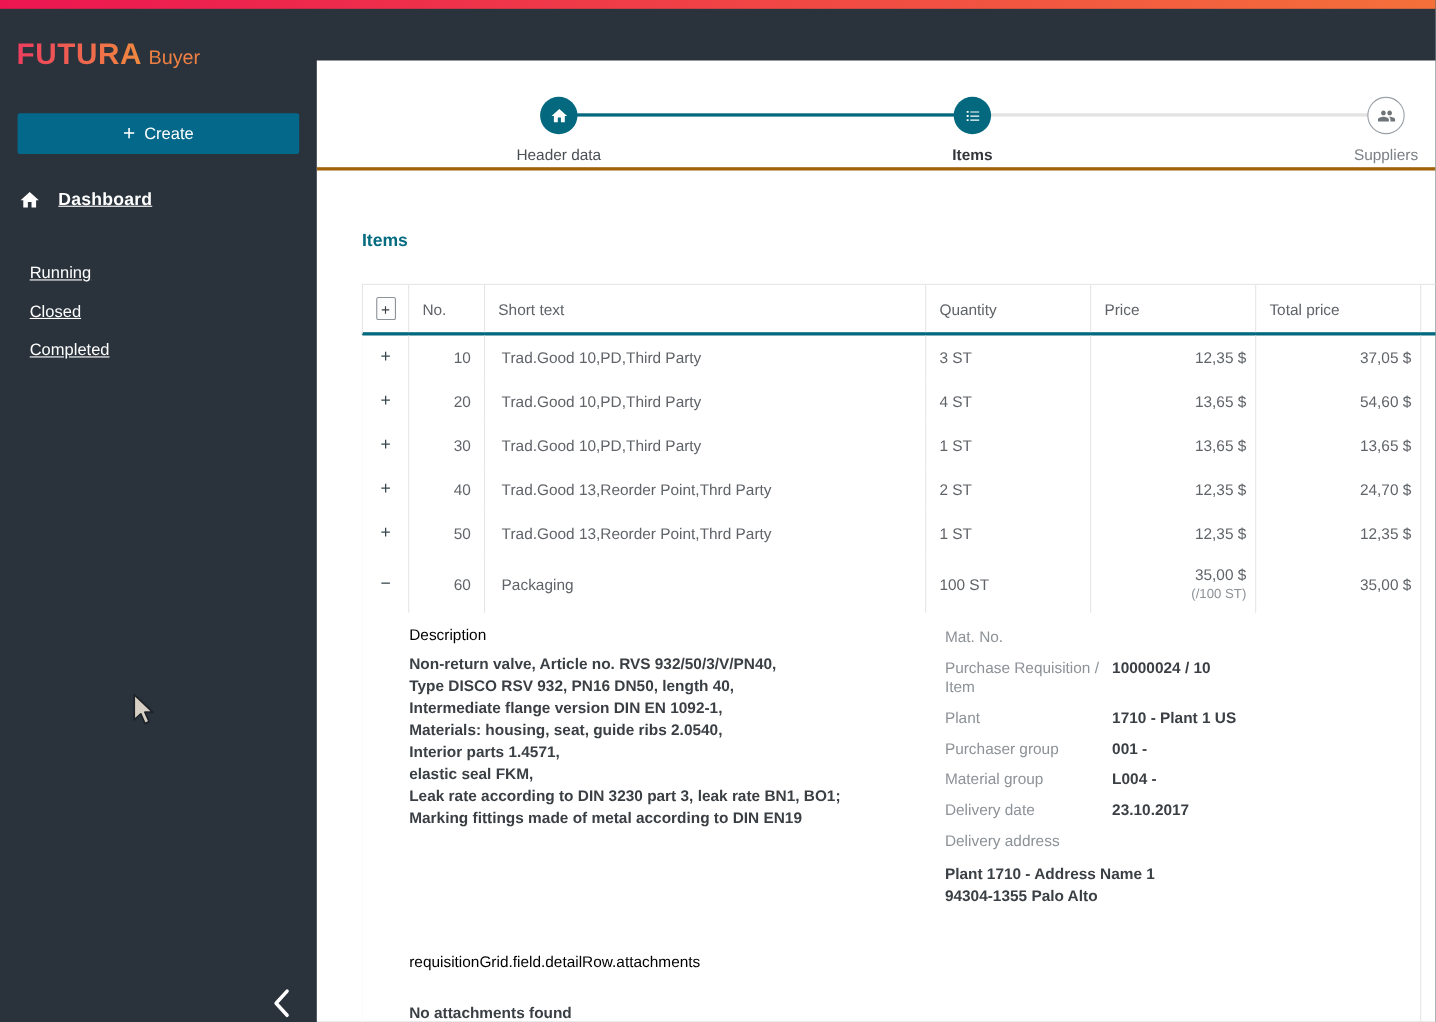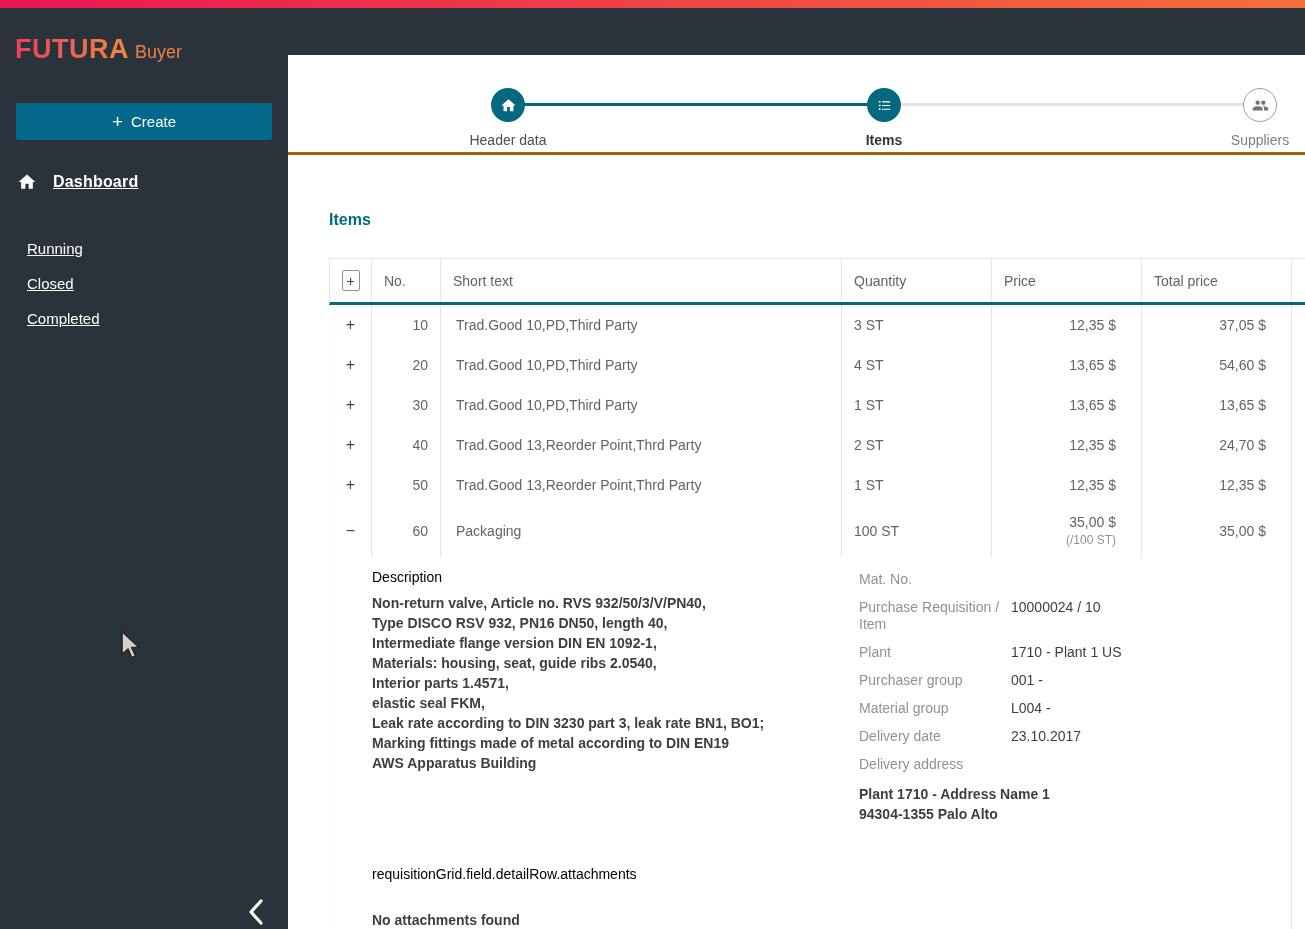--- a/index.html
+++ b/index.html
@@ -81,7 +81,7 @@
   .c-no { justify-content:flex-end; padding-right:12px; }
   .c-st { padding-left:15px; }
   .c-qty { padding-left:12px; }
-  .c-price, .c-total { justify-content:flex-end; padding-right:25px; text-align:right; }
+  .c-price, .c-total { justify-content:flex-end; padding-right:8px; text-align:right; }
   .toggle { font-size:16px; color:#37474f; cursor:pointer; line-height:1; }
   .price-wrap { text-align:right; line-height:18px; padding:8px 0; }
   .price-note { font-size:12px; color:#8d9297; }

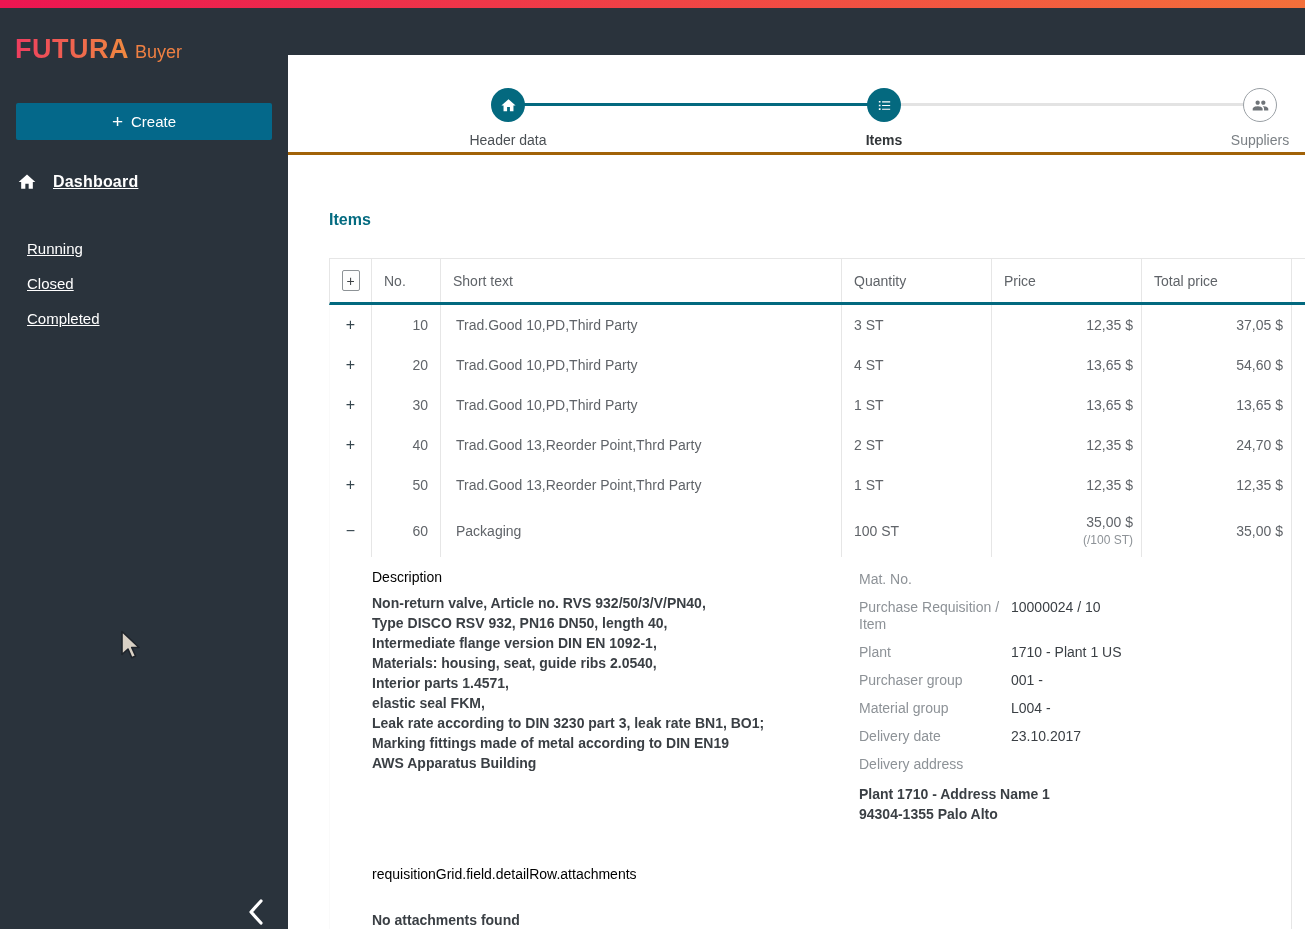--- a/index.html
+++ b/index.html
@@ -93,7 +93,7 @@
   .detail-fields { position:absolute; left:529px; top:14px; width:420px; }
   .field-row { display:flex; margin-bottom:11px; line-height:17px; }
   .field-label { width:152px; flex:0 0 auto; padding-right:8px; color:#8d9297; font-size:14px; }
-  .field-value { font-weight:normal; color:#3a3f44; font-size:14px; }
+  .field-value { font-weight:bold; color:#3a3f44; font-size:14px; }
   .address-block { margin-top:10px; font-weight:bold; color:#3a3f44; font-size:14px; line-height:20px; }
   .detail-attach { position:absolute; left:42px; top:309px; }
   .attach-msg { margin-top:30px; font-weight:bold; color:#3a3f44; font-size:14px; }

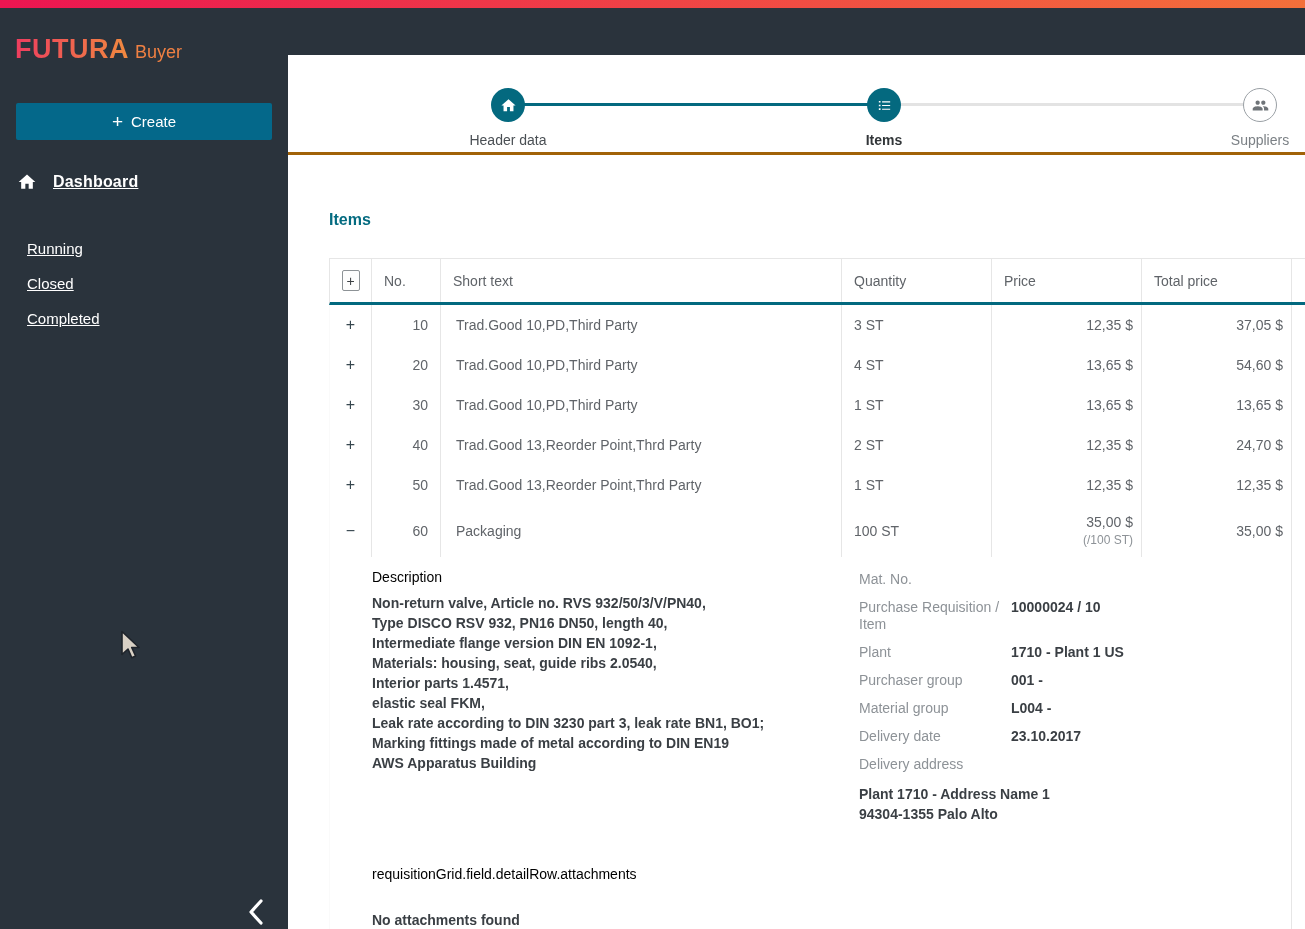--- a/index.html
+++ b/index.html
@@ -297,7 +297,6 @@
               <div>elastic seal FKM,</div>
               <div>Leak rate according to DIN 3230 part 3, leak rate BN1, BO1;</div>
               <div>Marking fittings made of metal according to DIN EN19</div>
-              <div>AWS Apparatus Building</div>
             </div>
     </div>
     <div class="detail-fields">

